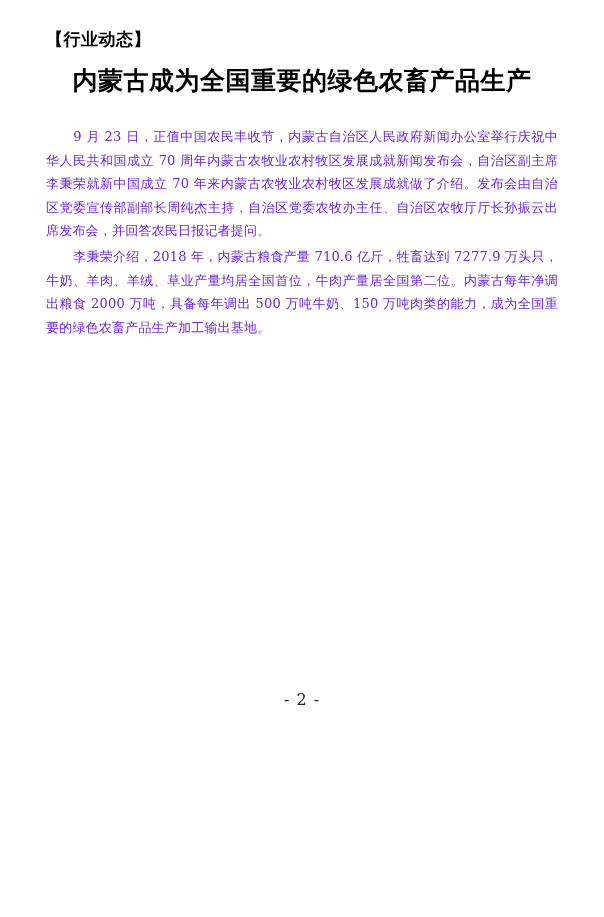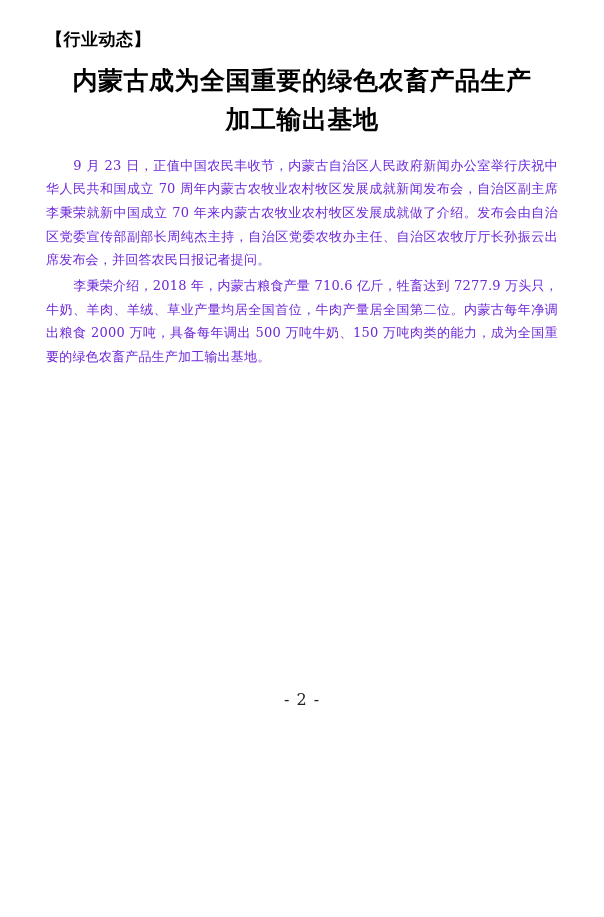--- a/index.html
+++ b/index.html
@@ -37,7 +37,7 @@
     font-size: 25px;
     line-height: 1.55;
     color: #000000;
-    margin: 6px 0 14px 0;
+    margin: 6px 0 24px 0;
     letter-spacing: 0.5px;
   }
   .title-line {

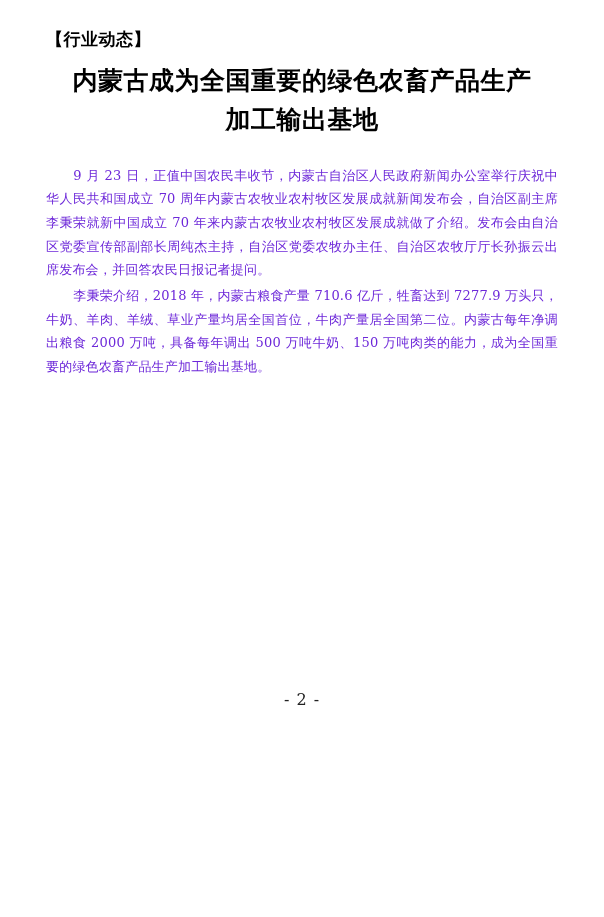--- a/index.html
+++ b/index.html
@@ -77,7 +77,6 @@
 
   <h1 class="title">
     <span class="title-line">内蒙古成为全国重要的绿色农畜产品生产</span>
-    <span class="title-line">加工输出基地</span>
   </h1>
 
   <p class="body-text"><span class="indent"></span><span>9 月 23 日，正值中国农民丰收节，内蒙古自治区人民政府新闻办公室举行庆祝中华人民共和国成立 70 周年内蒙古农牧业农村牧区发展成就新闻发布会，自治区副主席李秉荣就新中国成立 70 年来内蒙古农牧业农村牧区发展成就做了介绍。发布会由自治区党委宣传部副部长周纯杰主持，自治区党委农牧办主任、自治区农牧厅厅长孙振云出席发布会，并回答农民日报记者提问。</span></p>

